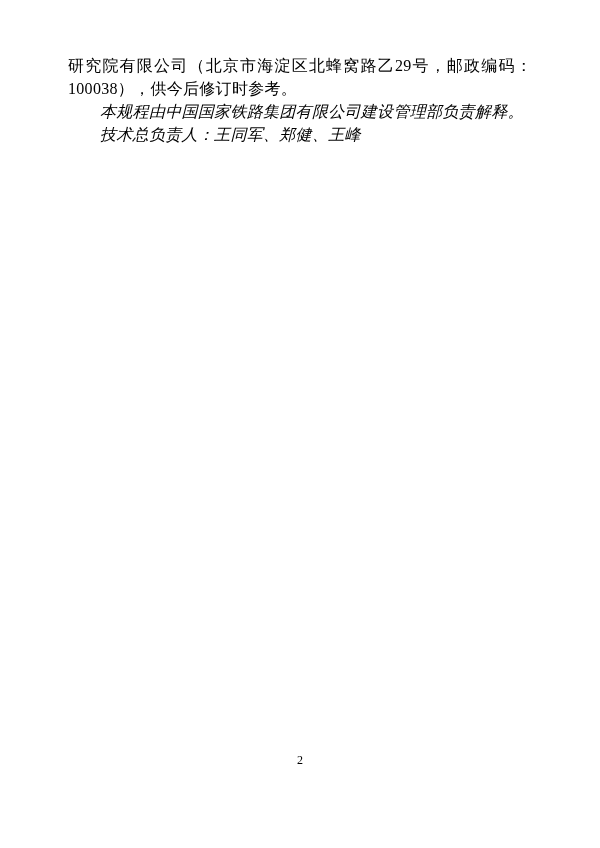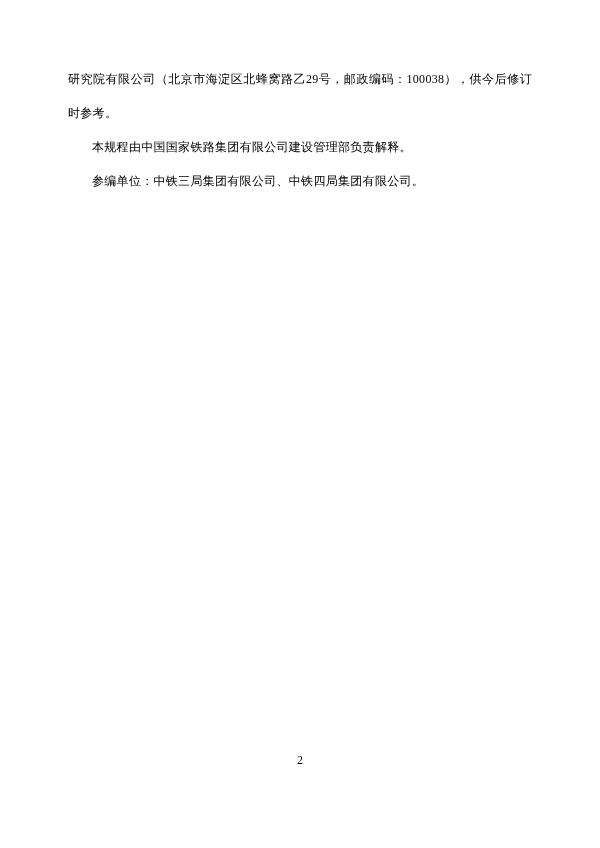--- a/index.html
+++ b/index.html
@@ -23,10 +23,10 @@
   .content {
     position: absolute;
     left: 68px;
-    top: 62px;
+    top: 54px;
     width: 464px;
-    font-size: 12px;
-    line-height: 34px;
+    font-size: 16px;
+    line-height: 23px;
     text-align: justify;
     text-justify: inter-ideograph;
     letter-spacing: 0.3px;

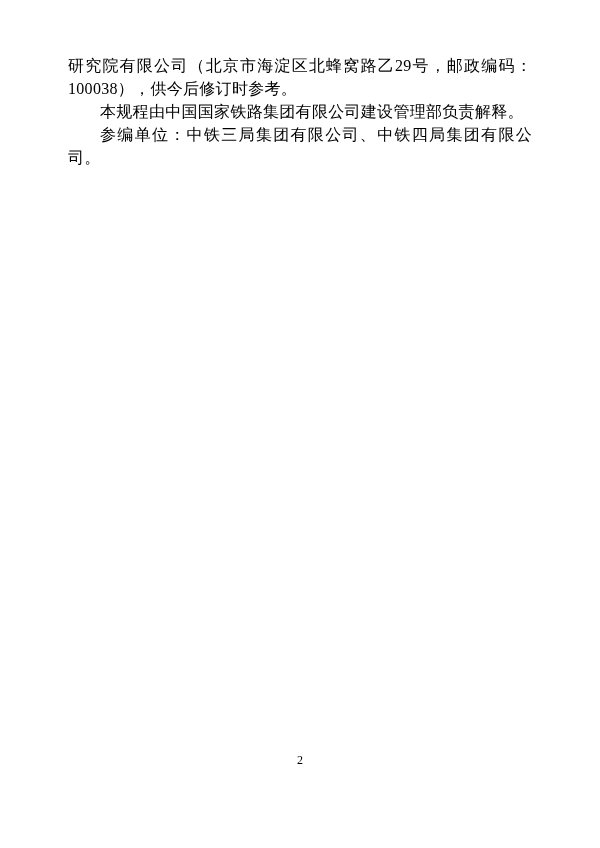--- a/index.html
+++ b/index.html
@@ -37,6 +37,7 @@
   }
   .content p.indent {
     text-indent: 2em;
+    font-style: italic;
   }
   .page-number {
     position: absolute;

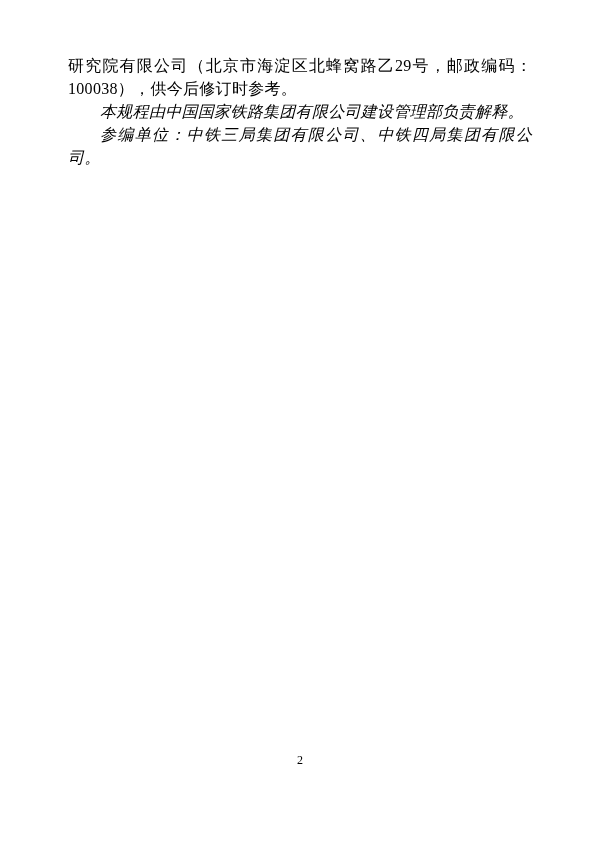--- a/index.html
+++ b/index.html
@@ -57,6 +57,7 @@
   <div class="content">
     <p>研究院有限公司（北京市海淀区北蜂窝路乙29号，邮政编码：100038），供今后修订时参考。</p>
     <p class="indent">本规程由中国国家铁路集团有限公司建设管理部负责解释。</p>
+    <p class="indent">技术总负责人：王同军、郑健、王峰</p>
     <p class="indent">参编单位：中铁三局集团有限公司、中铁四局集团有限公司。</p>
   </div>
 

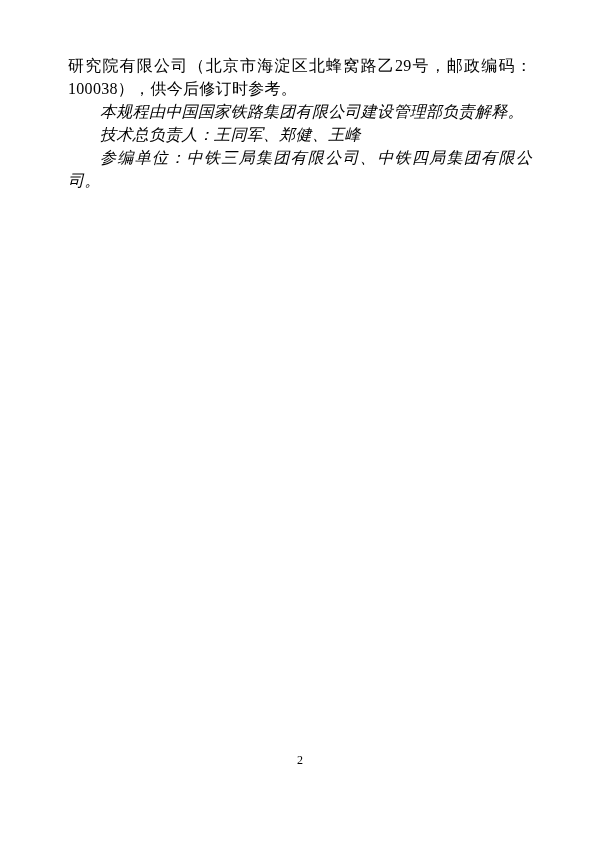--- a/index.html
+++ b/index.html
@@ -58,7 +58,6 @@
     <p>研究院有限公司（北京市海淀区北蜂窝路乙29号，邮政编码：100038），供今后修订时参考。</p>
     <p class="indent">本规程由中国国家铁路集团有限公司建设管理部负责解释。</p>
     <p class="indent">技术总负责人：王同军、郑健、王峰</p>
-    <p class="indent">参编单位：中铁三局集团有限公司、中铁四局集团有限公司。</p>
   </div>
 
   <div class="page-number">2</div>

